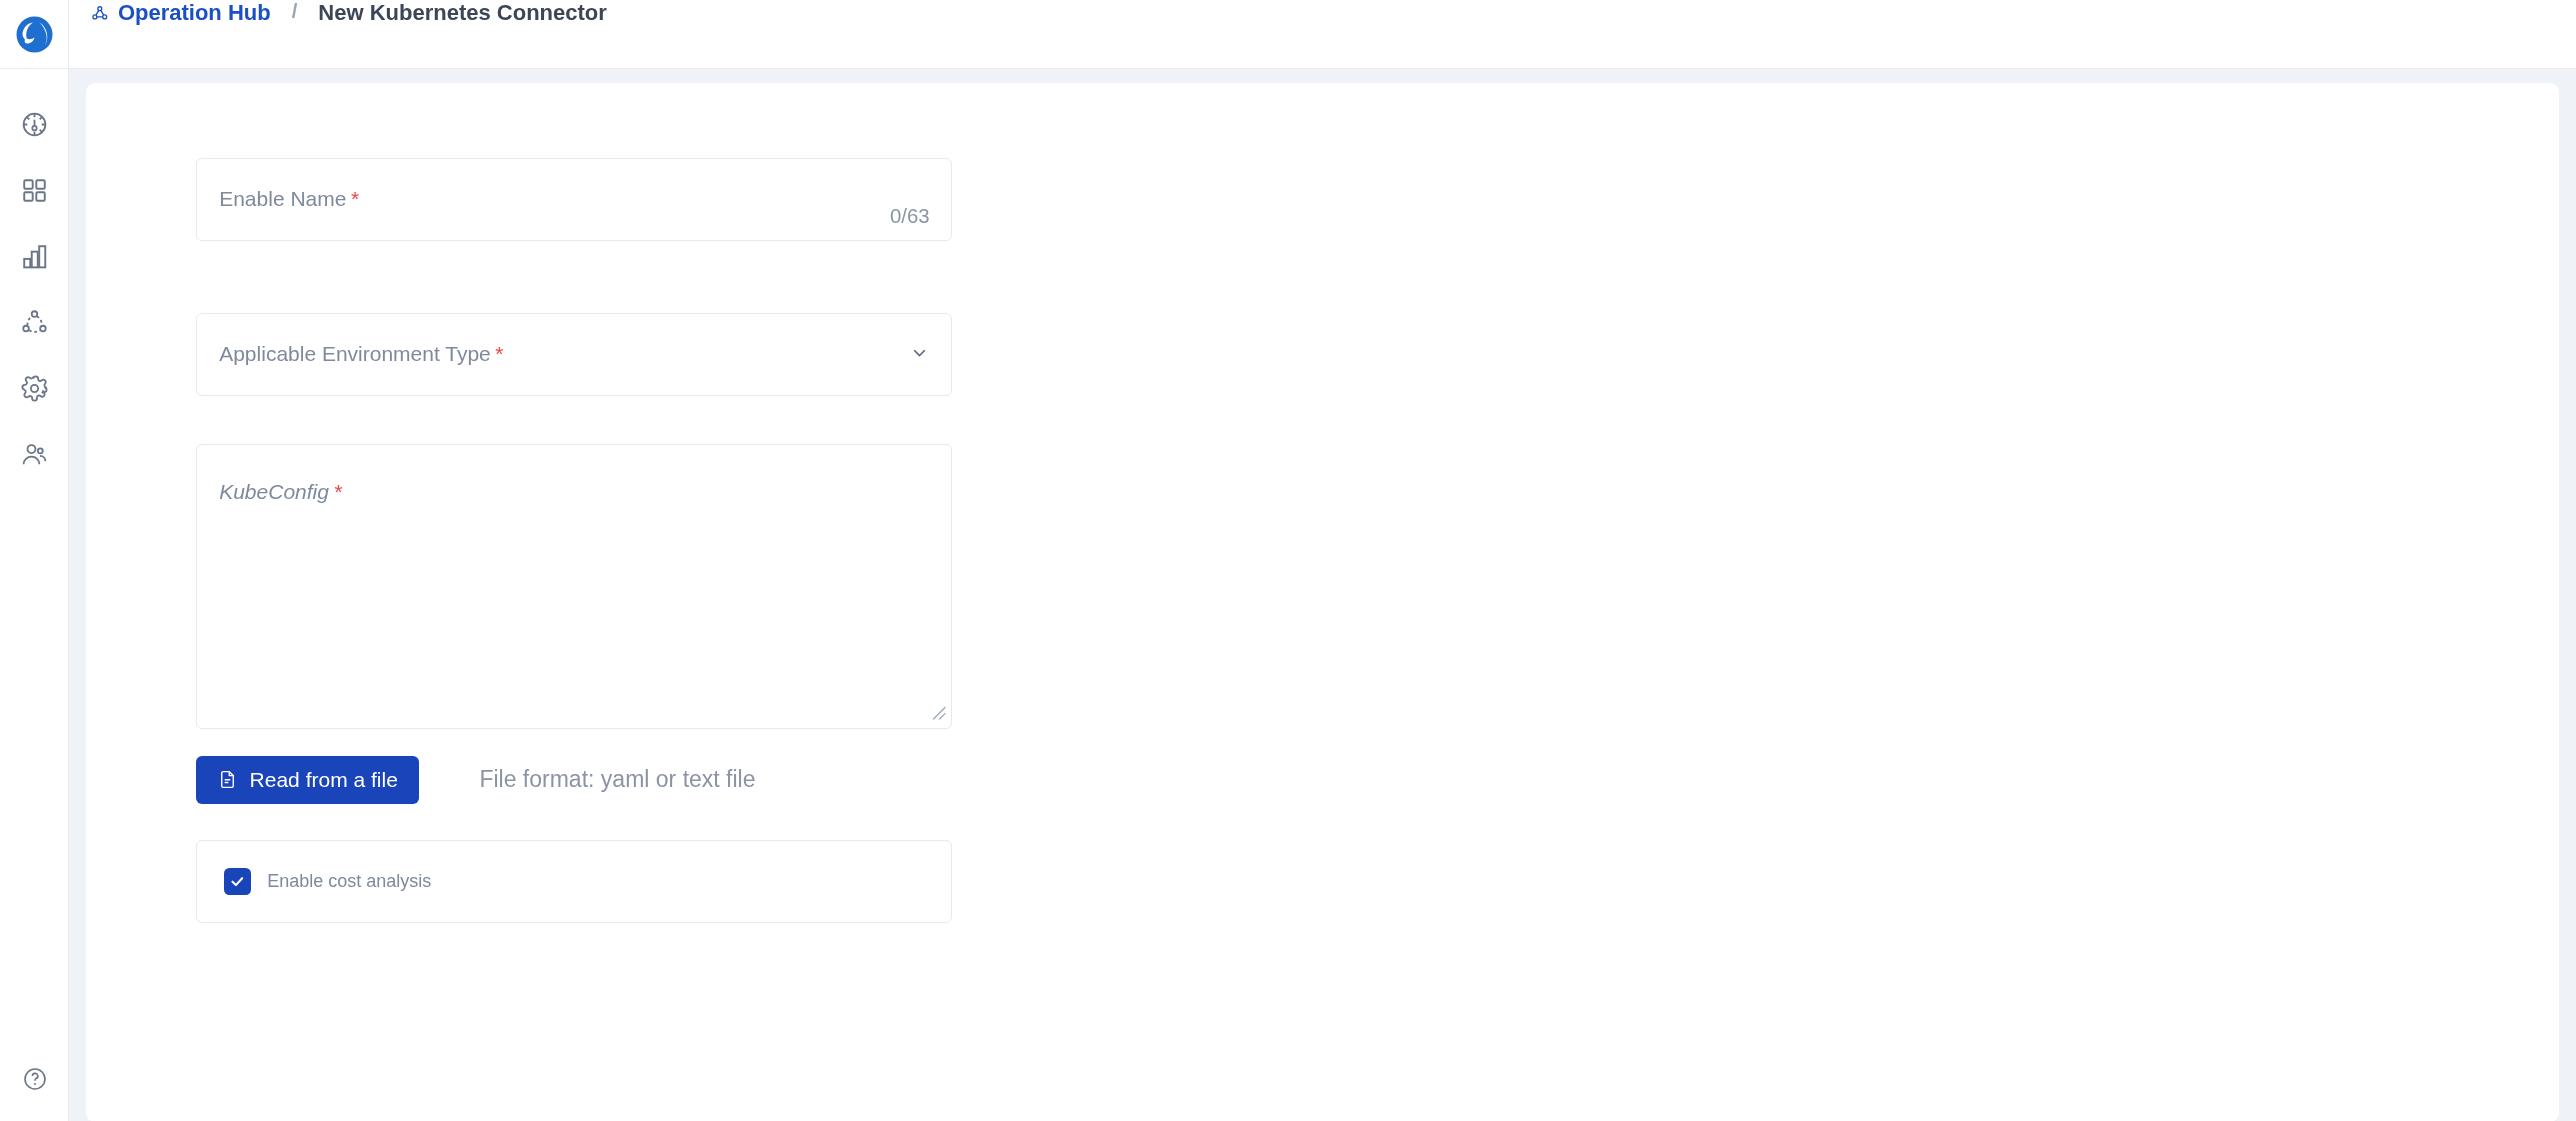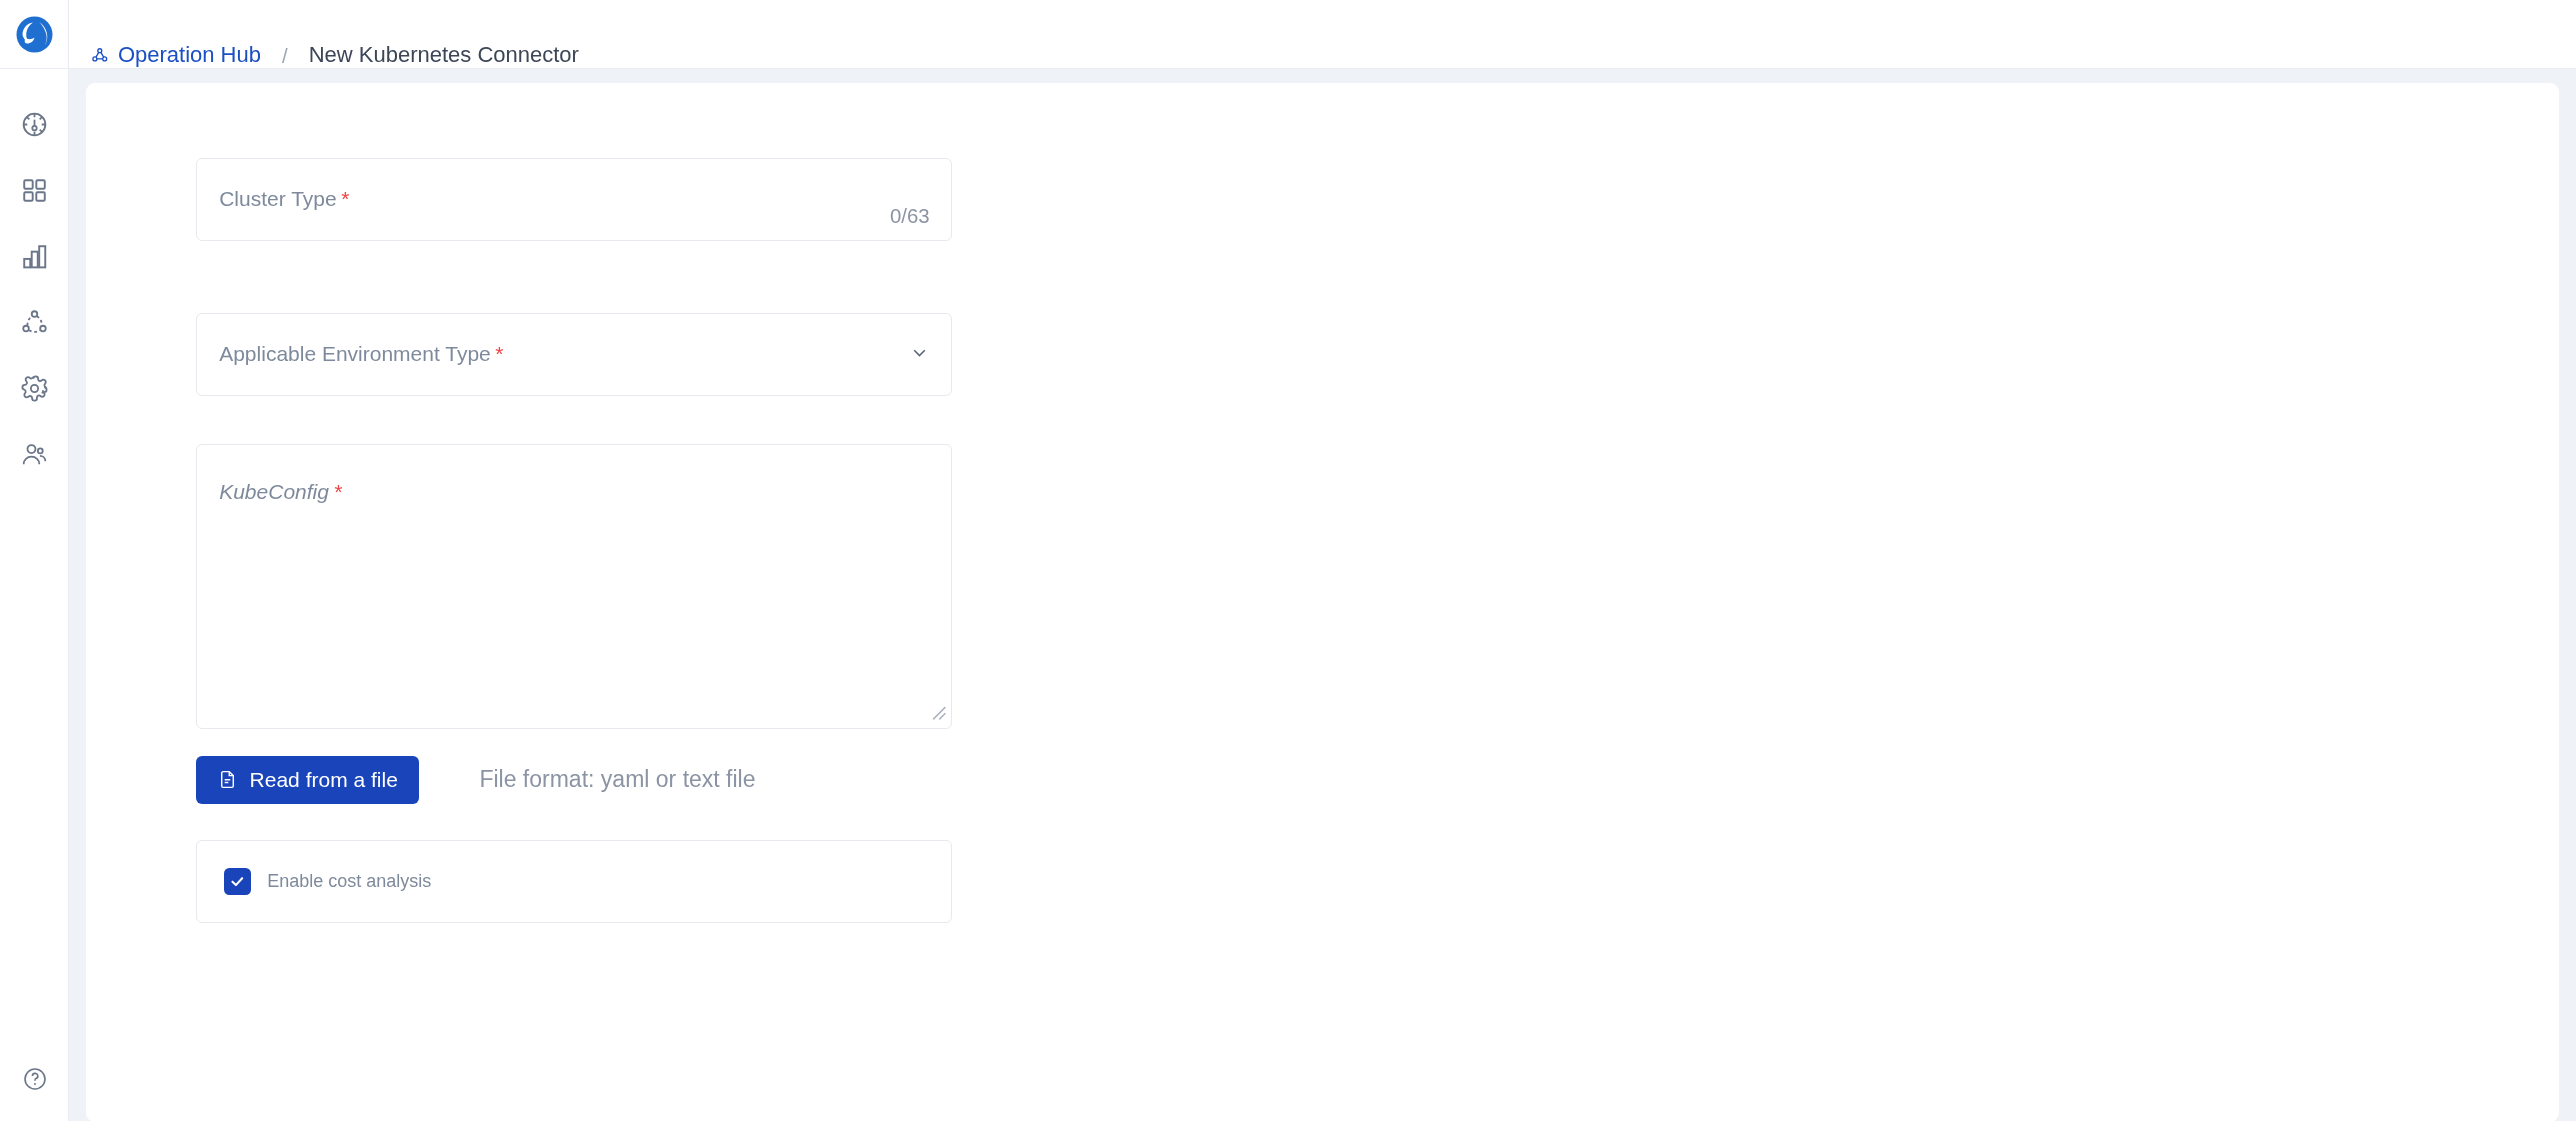--- a/index.html
+++ b/index.html
@@ -47,8 +47,9 @@
     height: 69px; flex: 0 0 69px;
     background: #ffffff;
     border-bottom: 1.5px solid #e8ecf2;
-    display: flex; align-items: flex-end;
+    display: flex; align-items: flex-start;
     padding-left: 21px;
+    font-weight: bold;
   }
   .crumb-link {
     display: flex; align-items: center; gap: 8.3px;

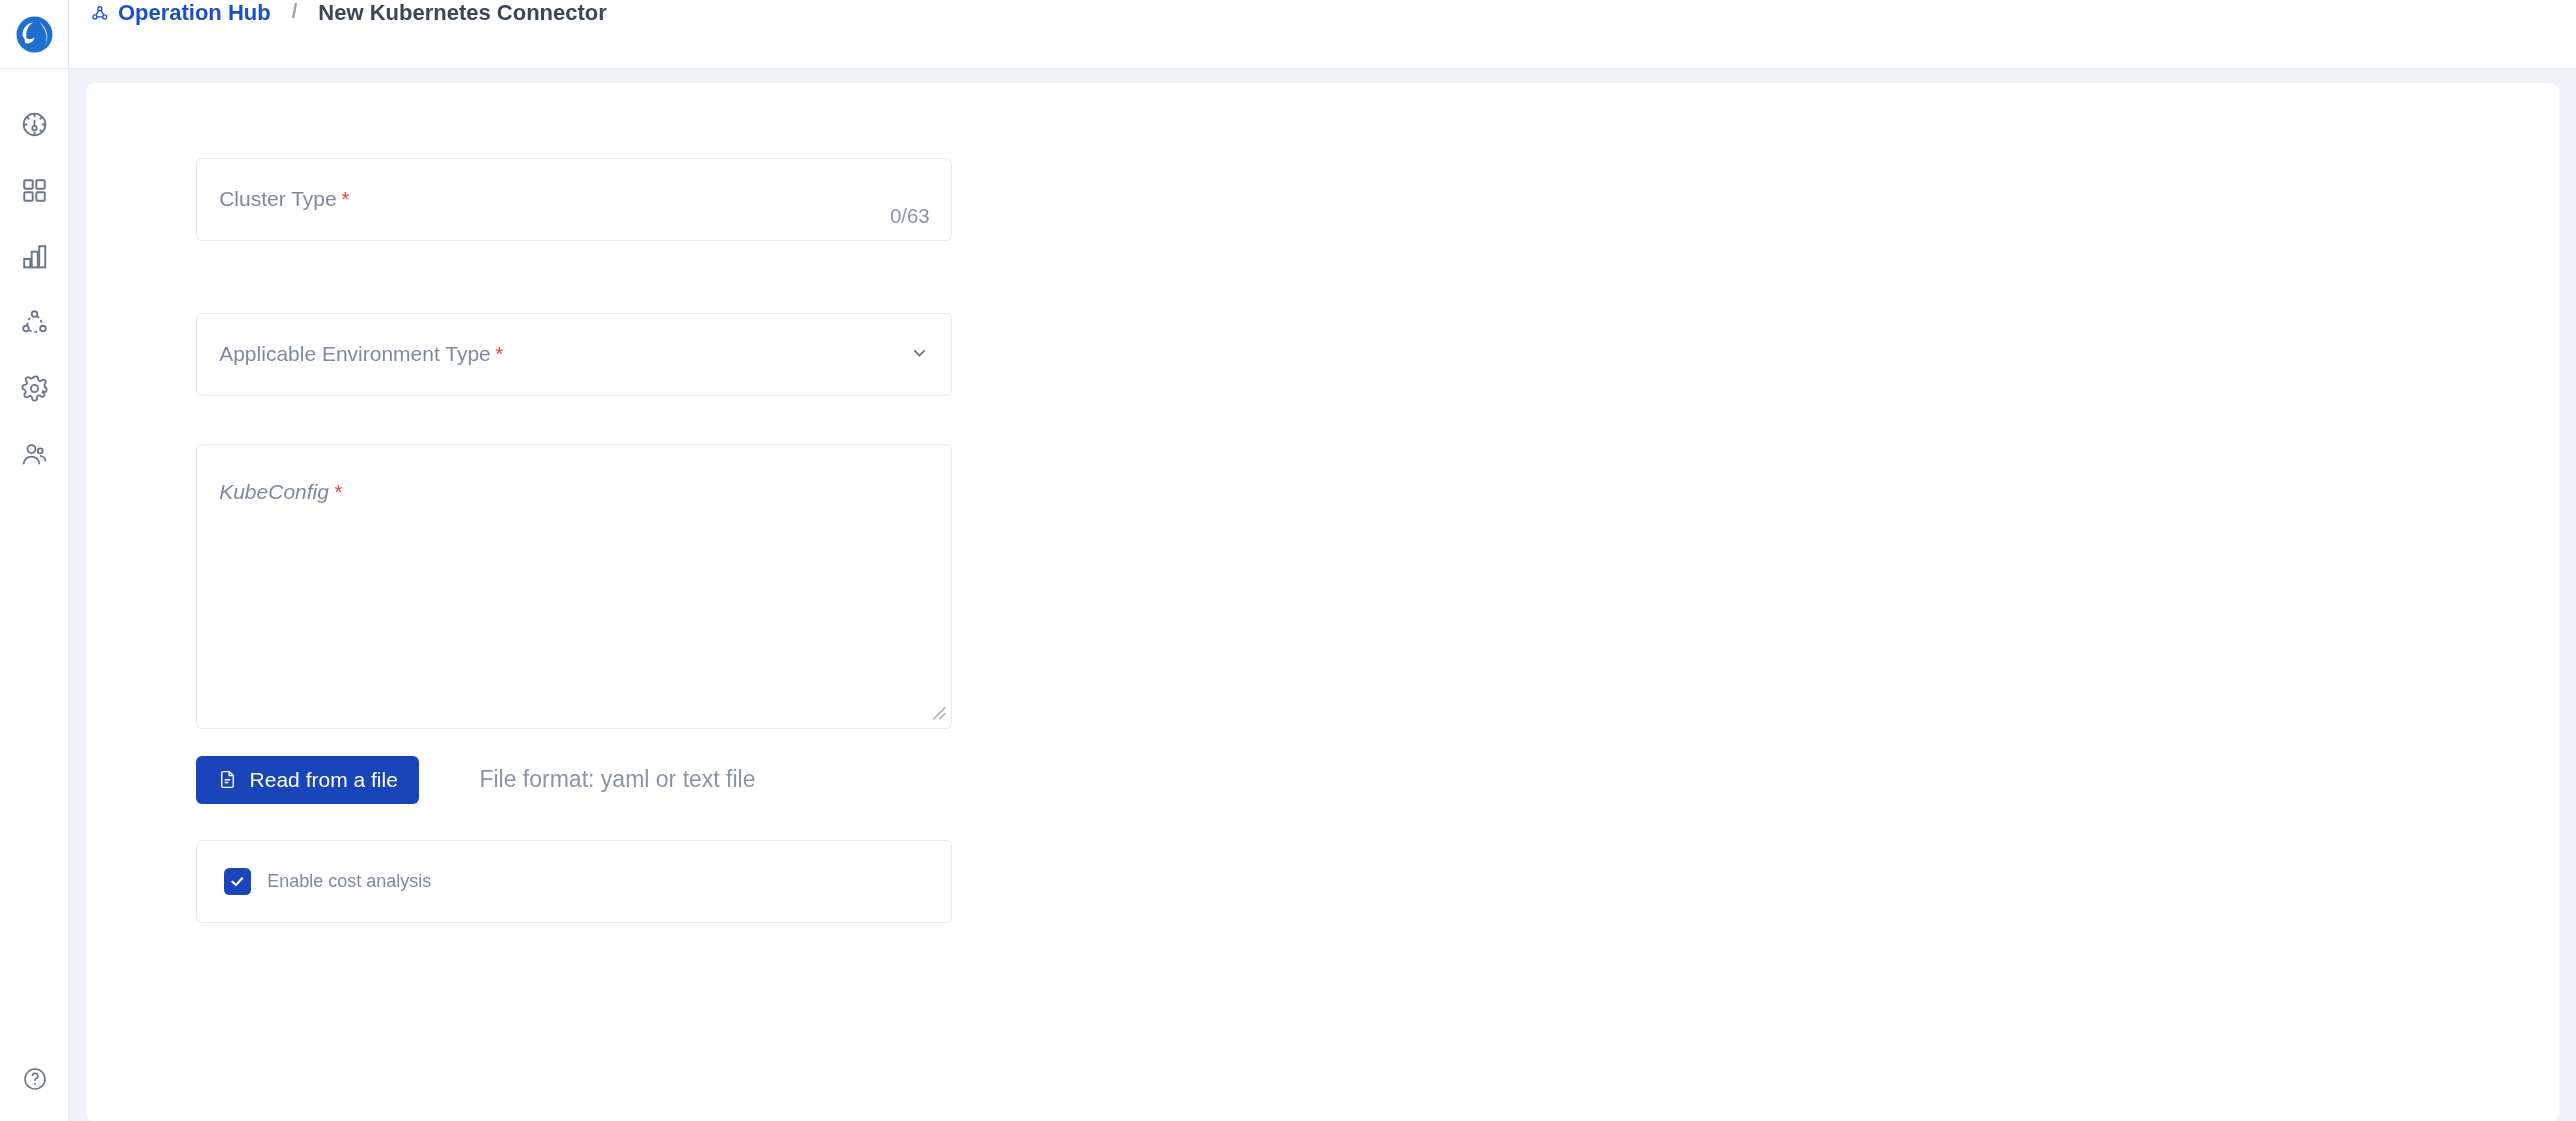--- a/index.html
+++ b/index.html
@@ -233,7 +233,7 @@
 
           <div class="field field-input">
             <span class="field-label">
-              <span>Cluster Type</span><span class="req">*</span>
+              <span>Enable Name</span><span class="req">*</span>
             </span>
             <span class="counter">0/63</span>
           </div>

